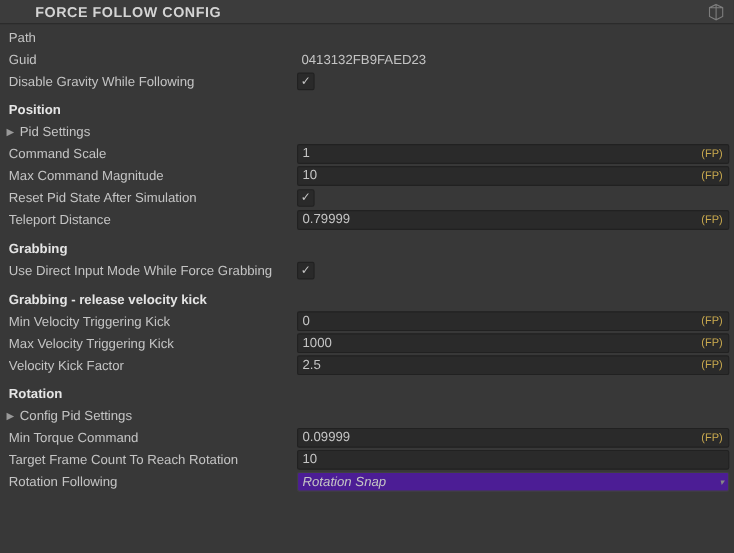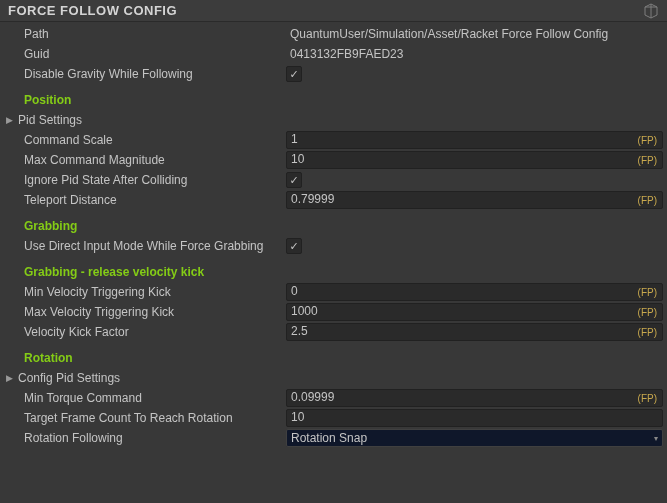--- a/index.html
+++ b/index.html
@@ -26,6 +26,7 @@
     font-size: 13px;
     color: #d4d4d4;
     letter-spacing: 0.5px;
+    margin-left: 24px;
   }
   .header-icon {
     width: 16px;

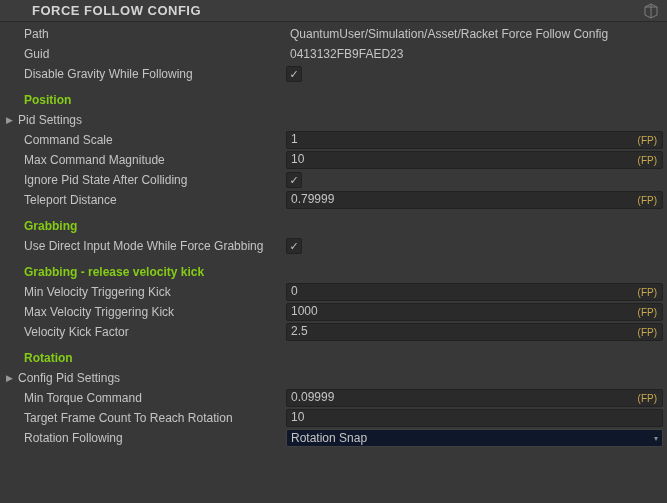--- a/index.html
+++ b/index.html
@@ -40,7 +40,7 @@
     display: flex;
     align-items: center;
     height: 20px;
-    padding: 0 4px 0 24px;
+    padding: 0 4px 0 8px;
   }
   .row.section {
     font-weight: bold;

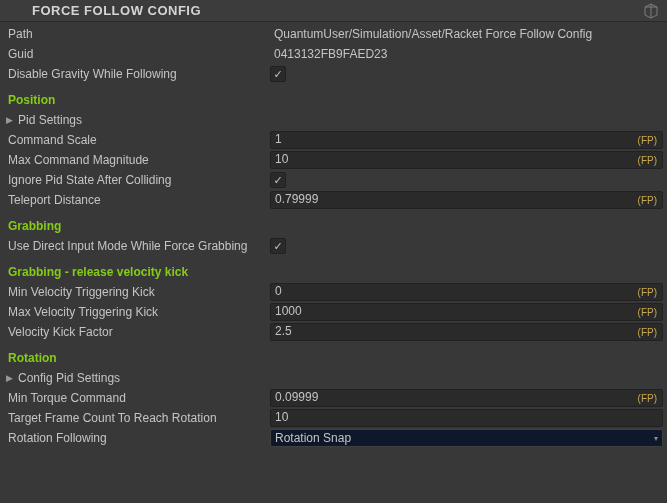--- a/index.html
+++ b/index.html
@@ -146,9 +146,6 @@
 
   <div class="row">
     <div class="label">Path</div>
-    <div class="value">
-        <span class="value-text">QuantumUser/Simulation/Asset/Racket Force Follow Config</span>
-      </div>
   </div>
 
   <div class="row">

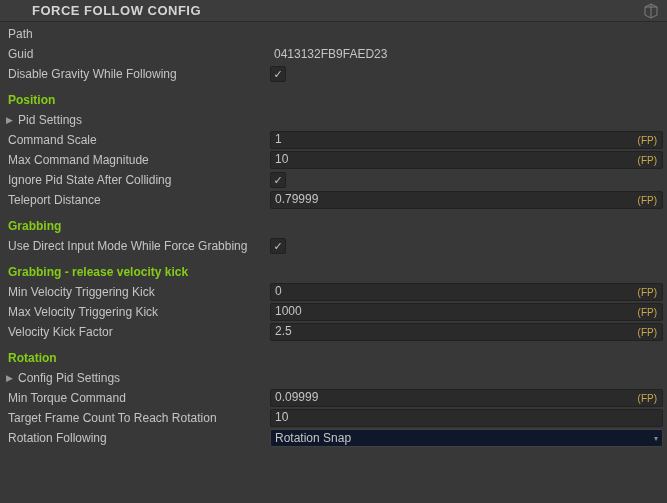--- a/index.html
+++ b/index.html
@@ -44,7 +44,7 @@
   }
   .row.section {
     font-weight: bold;
-    color: #84cc16;
+    color: #e5e5e5;
     margin-top: 6px;
   }
   .row.foldout {

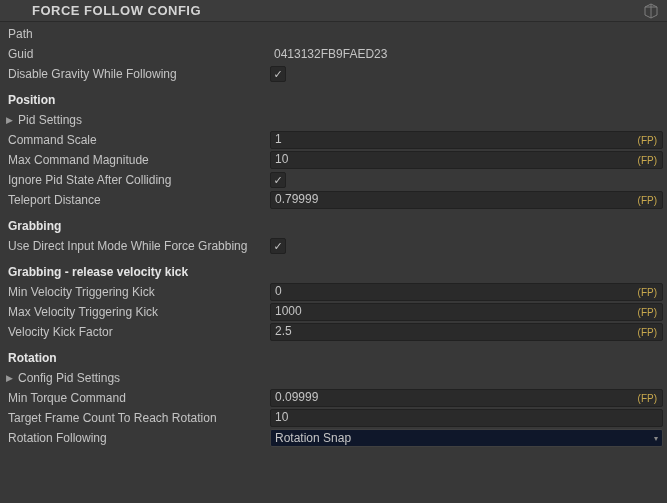--- a/index.html
+++ b/index.html
@@ -184,7 +184,7 @@
     </div>
   </div>
   <div class="row">
-    <div class="label">Ignore Pid State After Colliding</div>
+    <div class="label">Reset Pid State After Simulation</div>
     <div class="value">
         <div class="checkbox checked"></div>
       </div>

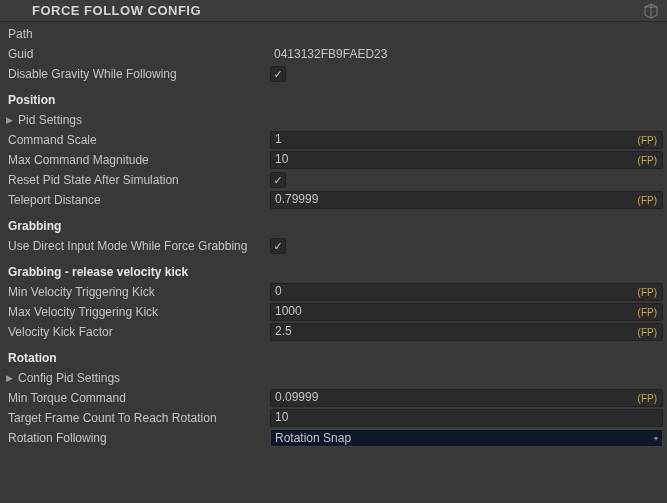--- a/index.html
+++ b/index.html
@@ -112,7 +112,7 @@
     line-height: 1;
   }
   .dropdown {
-    background: #0f172a;
+    background: #4c1d95;
     border: 1px solid #404040;
     border-radius: 2px;
     height: 18px;
@@ -124,6 +124,7 @@
     align-items: center;
     justify-content: space-between;
     cursor: pointer;
+    font-style: italic;
   }
   .dropdown-arrow {
     font-size: 8px;

